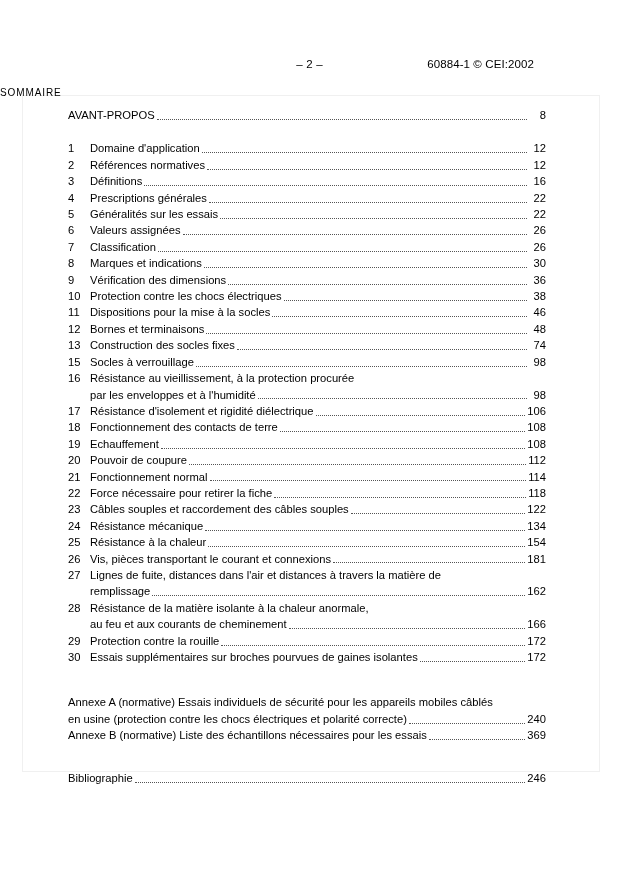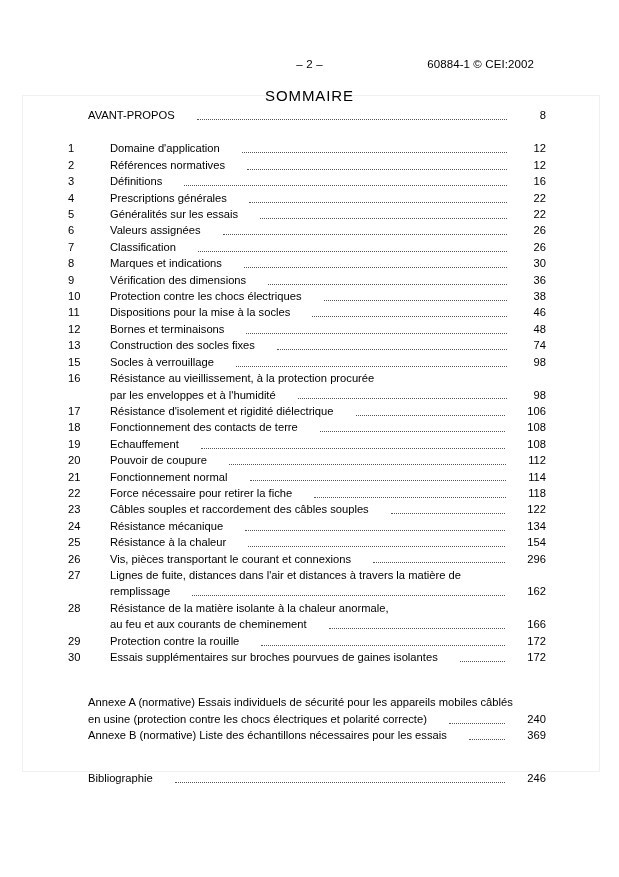--- a/index.html
+++ b/index.html
@@ -64,8 +64,8 @@
     left: 0;
     top: 87px;
     width: 619px;
-    text-align: center;
-    font-size: 15px;
+    text-align: left;
+    font-size: 10px;
     letter-spacing: 0.9px;
   }
 

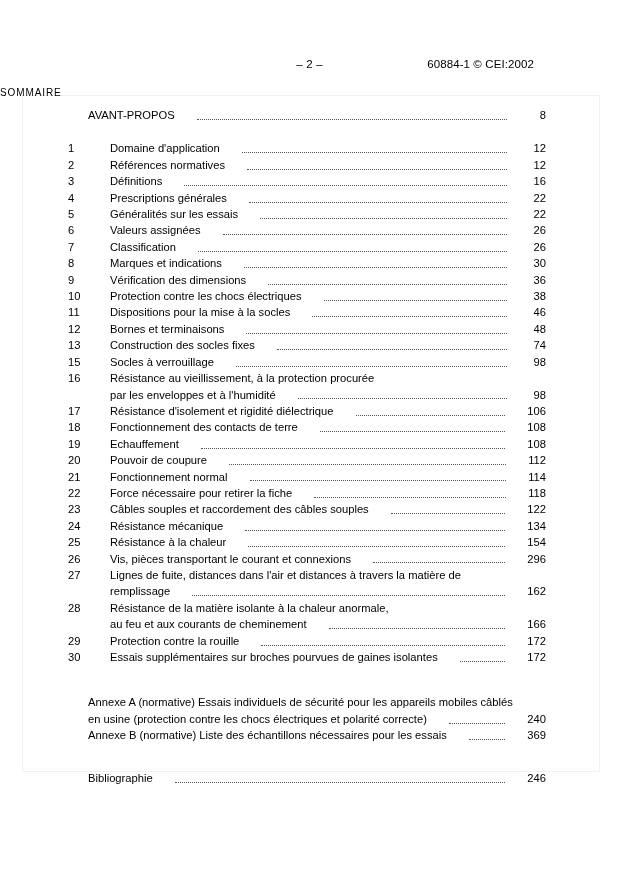--- a/index.html
+++ b/index.html
@@ -83,7 +83,6 @@
     align-items: flex-end;
     width: 100%;
     line-height: 16.4px;
-    gap: 20px;
   }
   .toc-row .num {
     width: 22px;

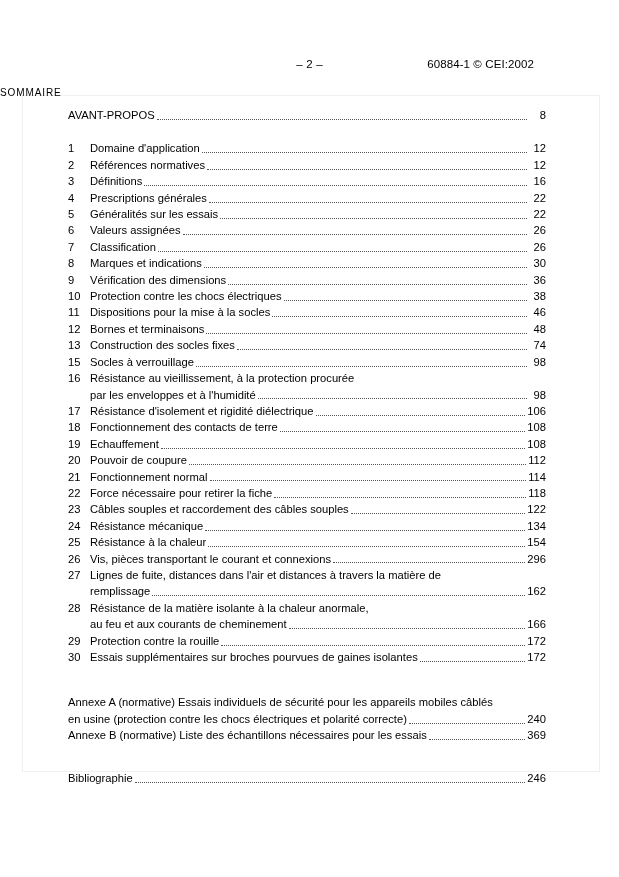--- a/index.html
+++ b/index.html
@@ -328,7 +328,7 @@
       <span class="num">26</span>
       <span class="title">Vis, pièces transportant le courant et connexions</span>
       <span class="leader"></span>
-      <span class="pg">296</span>
+      <span class="pg">181</span>
     </div>
 
     <div class="toc-row noleader">

